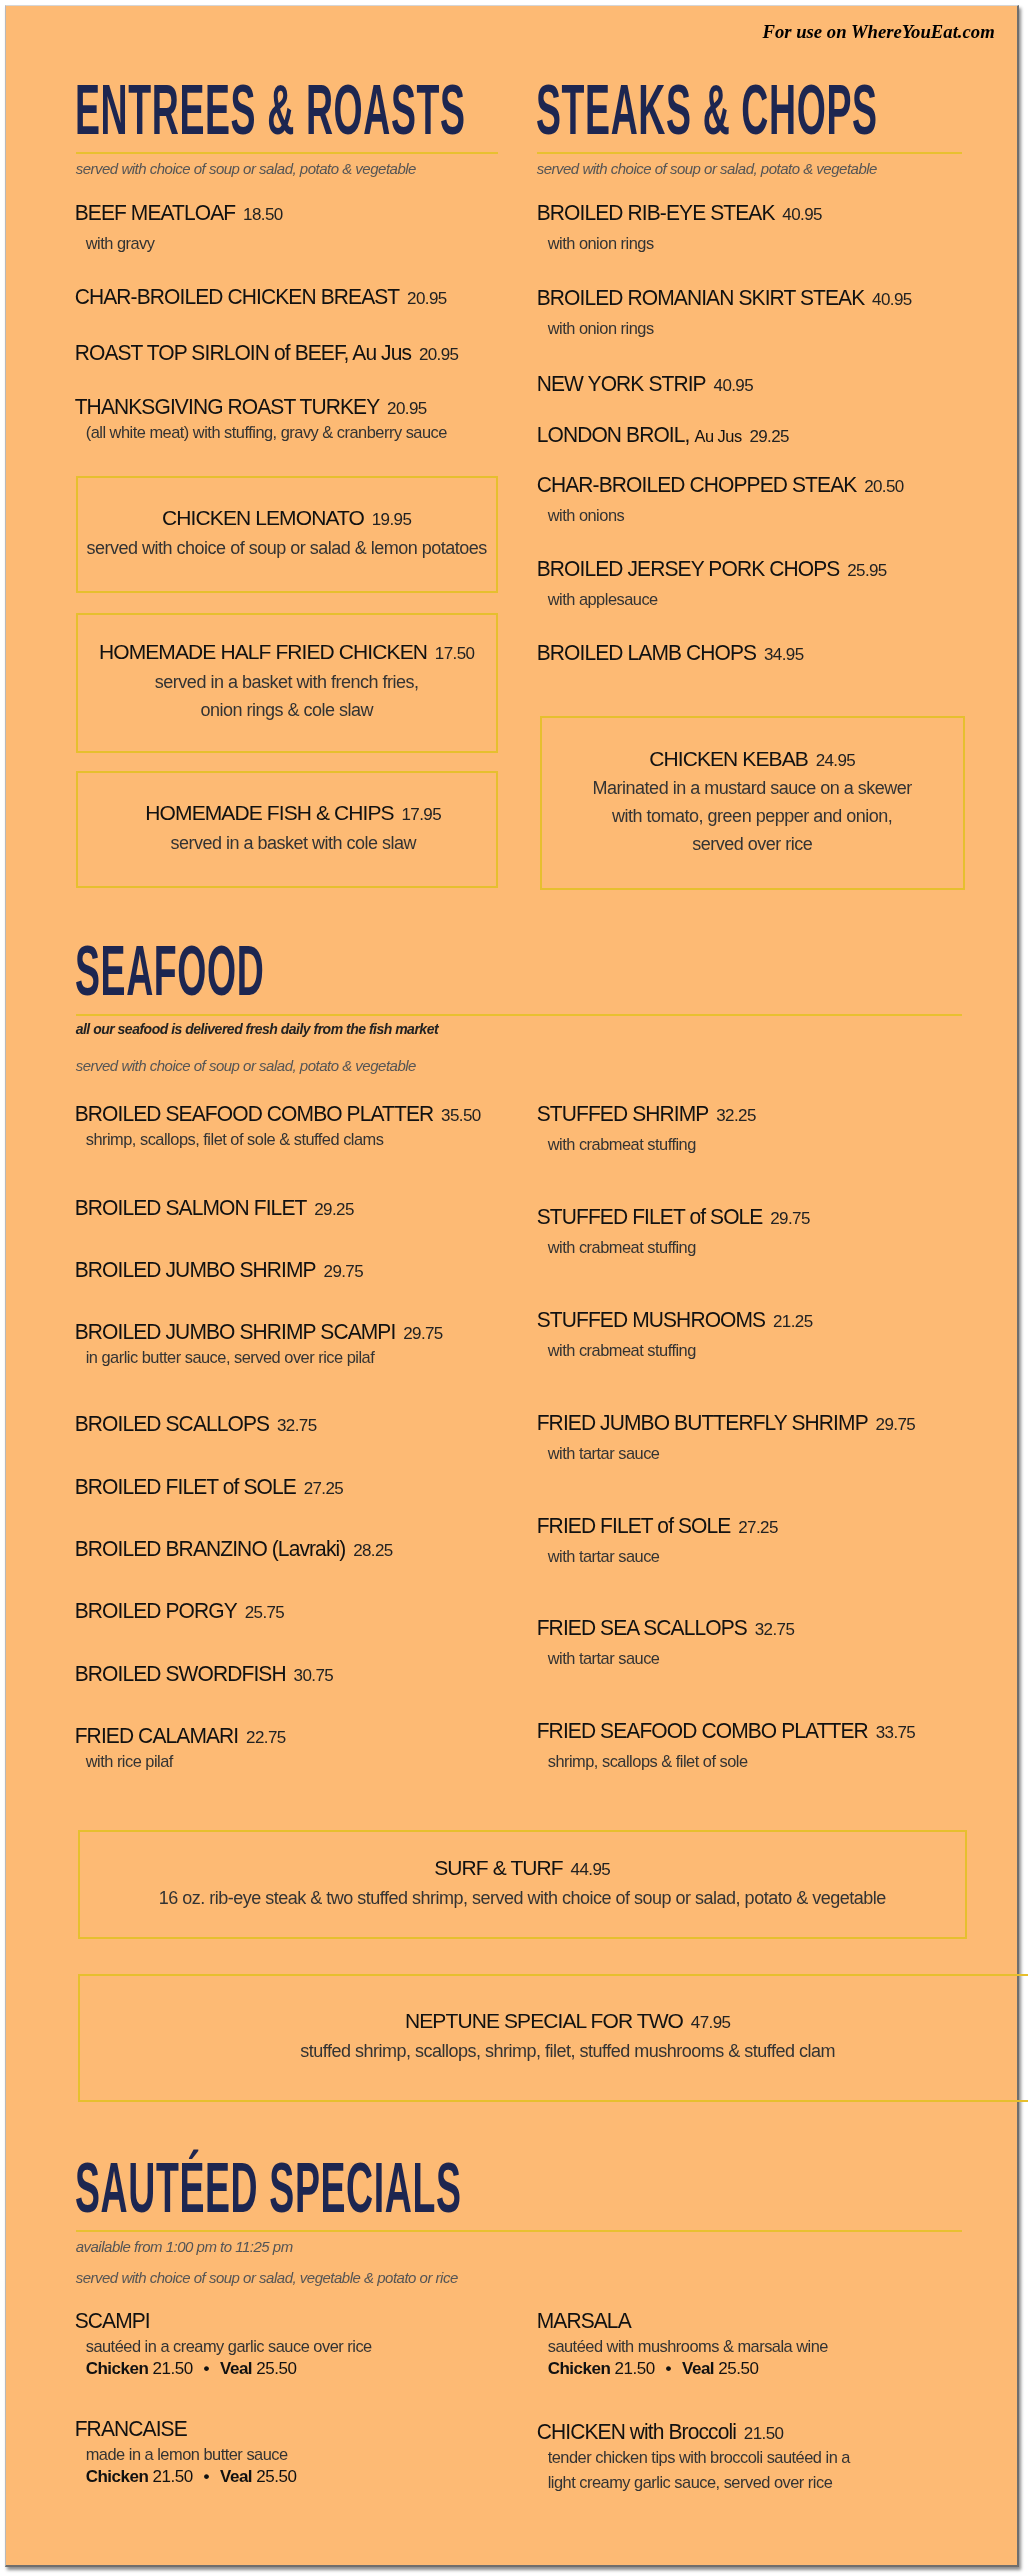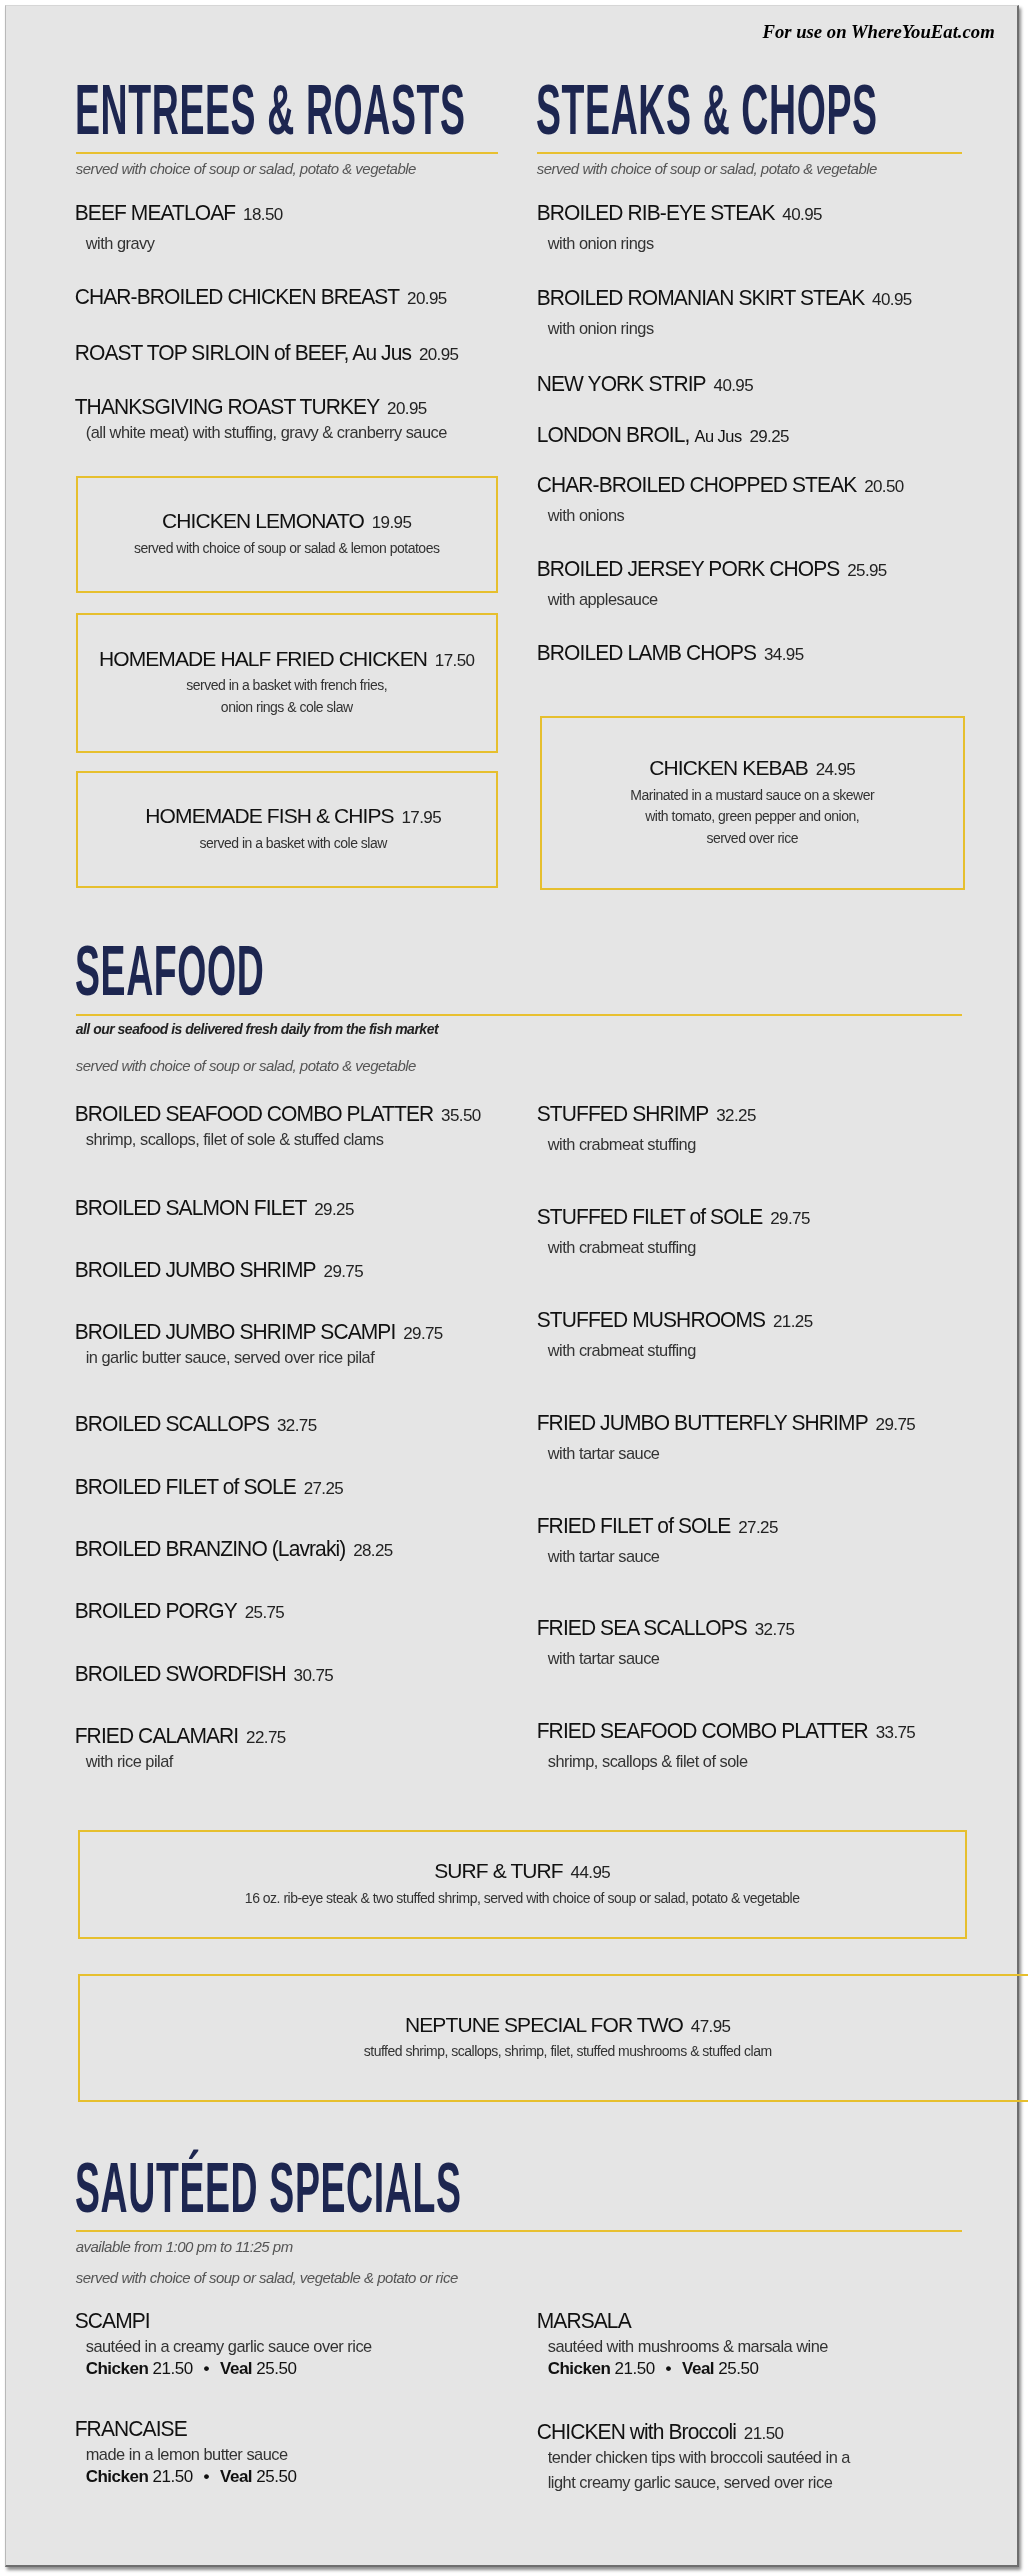--- a/index.html
+++ b/index.html
@@ -9,7 +9,7 @@
     }
     .page {
       position: absolute; left: 4.7px; top: 4.7px; width: 1014px; height: 2562px;
-      background: #e5e5e5;
+      background: #fdba74;
       border-left: 1.6px solid #b9b9b9; border-top: 1.6px solid #d6d6d6;
       border-right: 2.3px solid #6e6e6e; border-bottom: 2.3px solid #6e6e6e;
       box-shadow: 2.3px 3.1px 3.1px rgba(0,0,0,0.45);

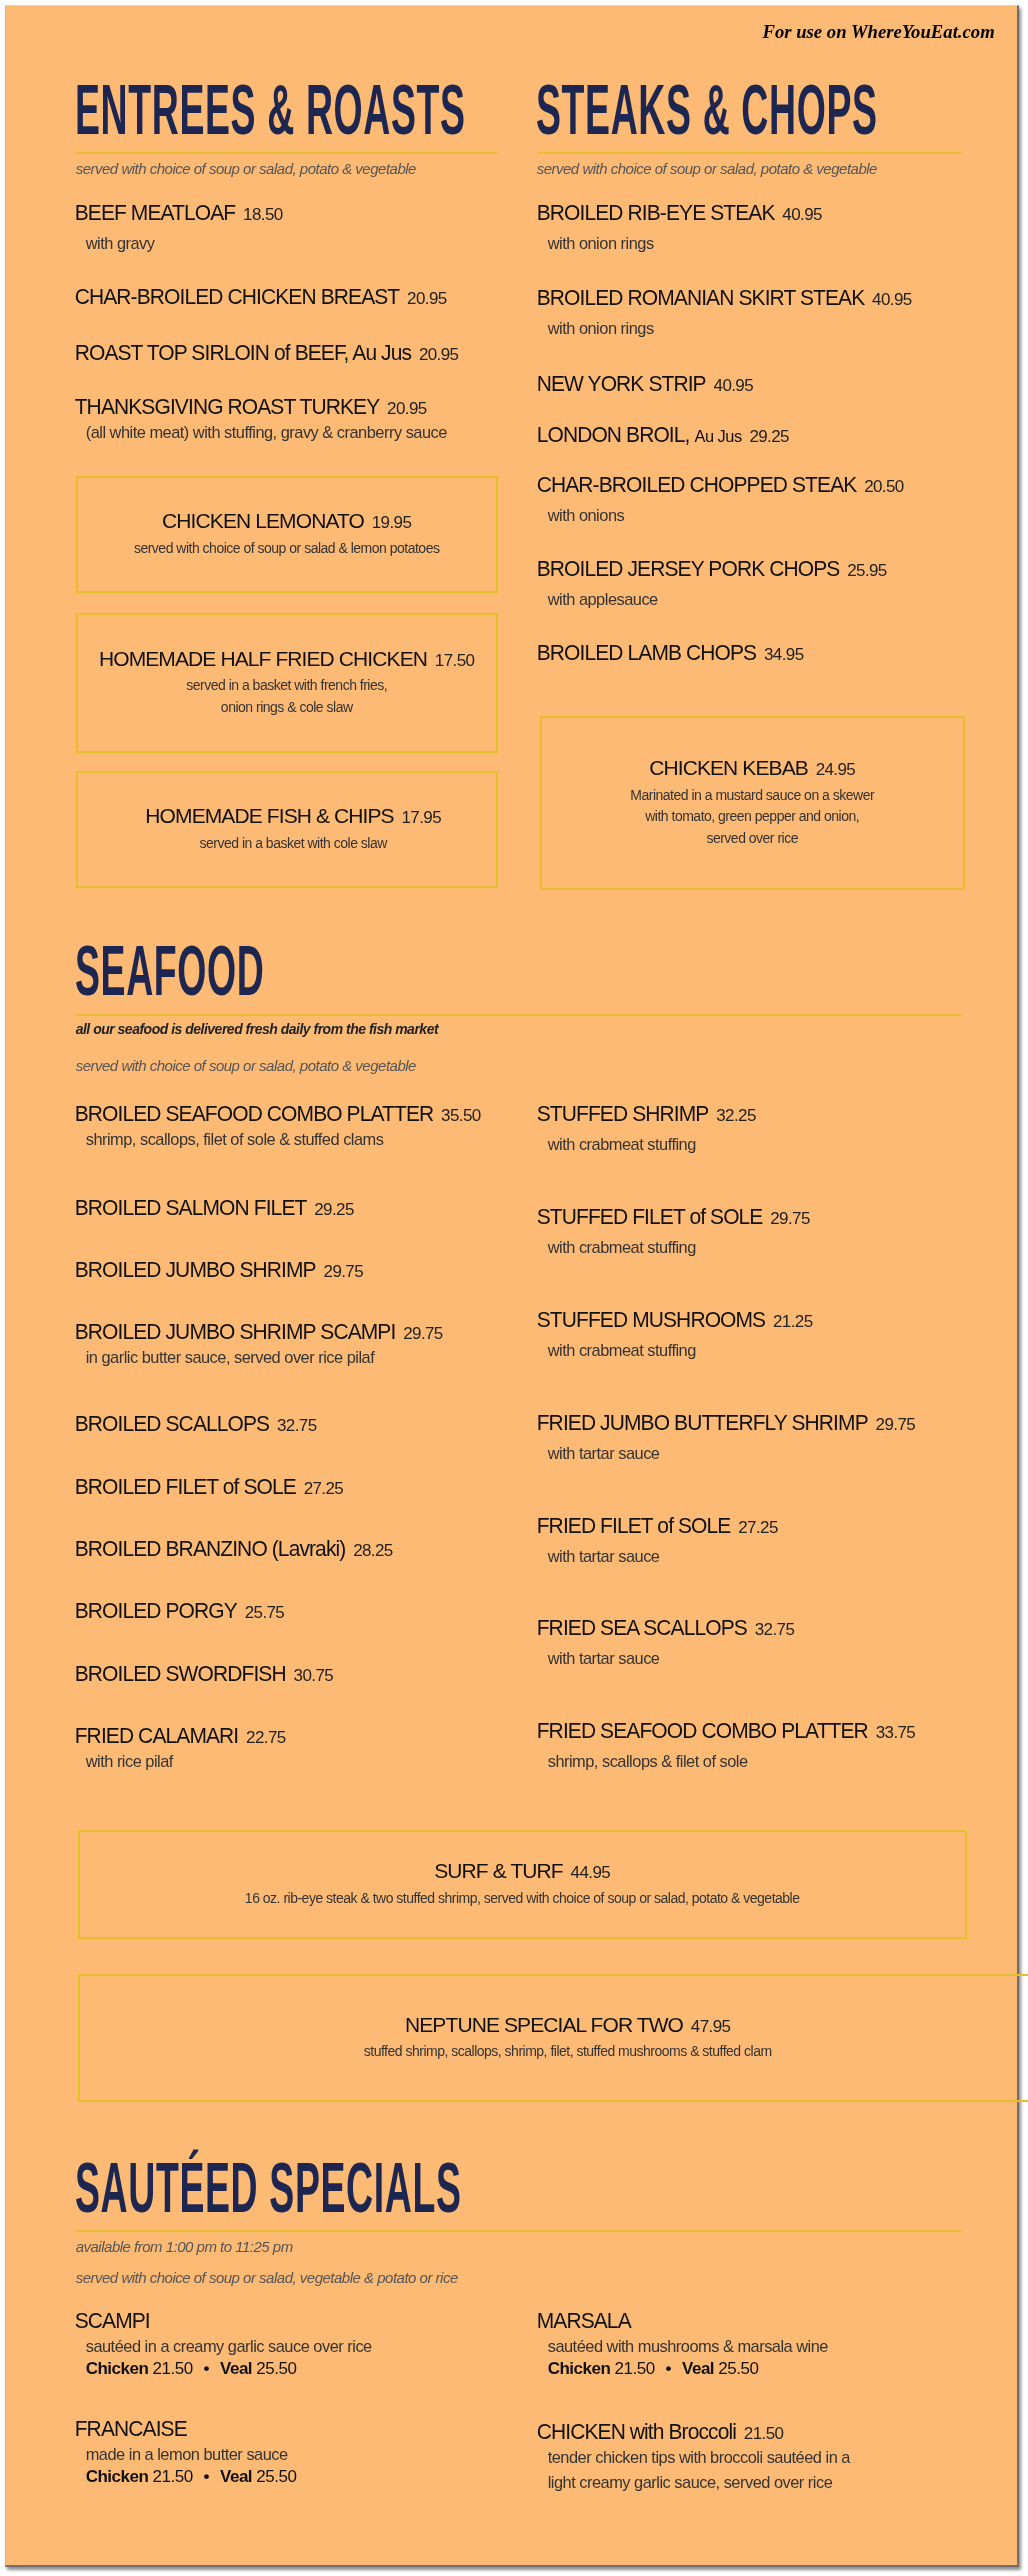--- a/index.html
+++ b/index.html
@@ -42,7 +42,7 @@
     }
     .box .name { font-size: 21px; letter-spacing: -0.9px; color: #111; }
     .box .price { font-size: 17px; margin-left: 7.8px; letter-spacing: -0.6px; color: #222; text-align: center; }
-    .box .desc { font-size: 14px; color: #333; letter-spacing: -0.5px; line-height: 1.55; margin-top: 4.7px; }
+    .box .desc { font-size: 18px; color: #333; letter-spacing: -0.5px; line-height: 1.55; margin-top: 4.7px; }
   </style>
 </head>
 <body>

